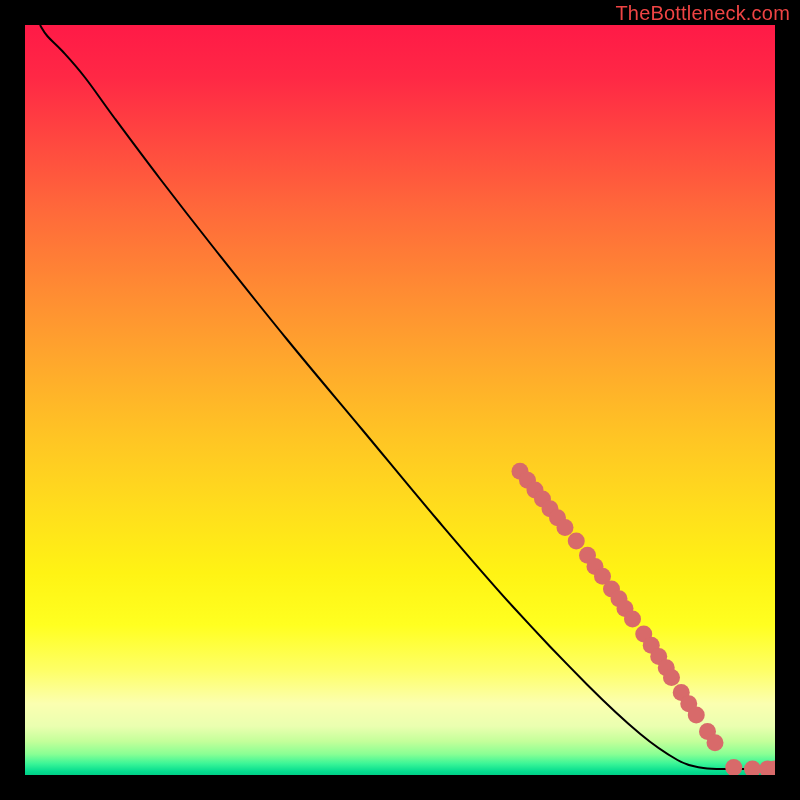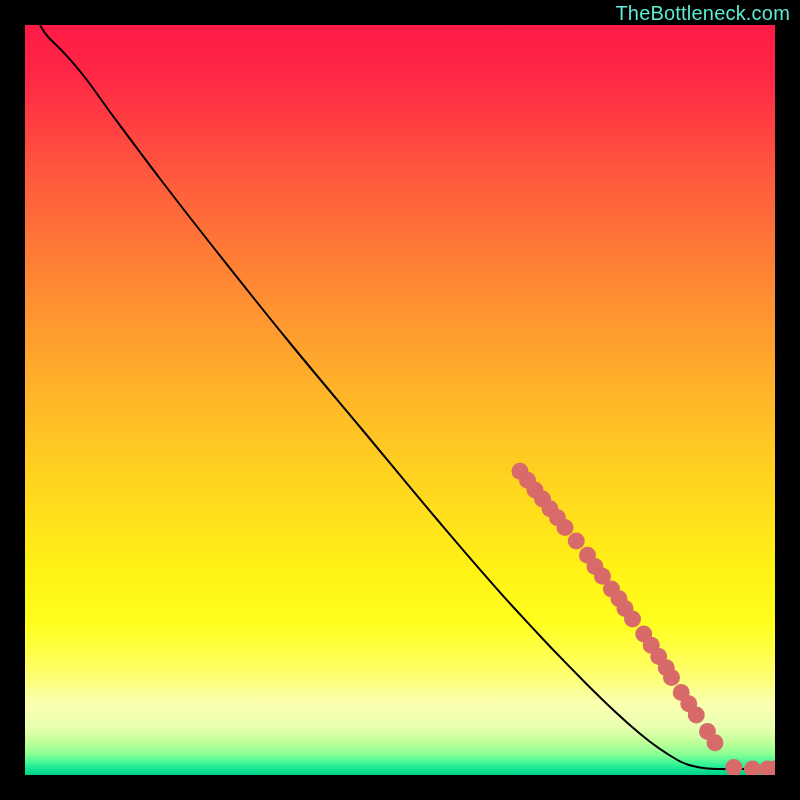--- a/index.html
+++ b/index.html
@@ -20,7 +20,7 @@
     position: absolute;
     top: 2px;
     right: 10px;
-    color: #5eead4;
+    color: #ef4444;
     font-size: 20px;
     font-weight: 400;
     letter-spacing: 0.2px;

